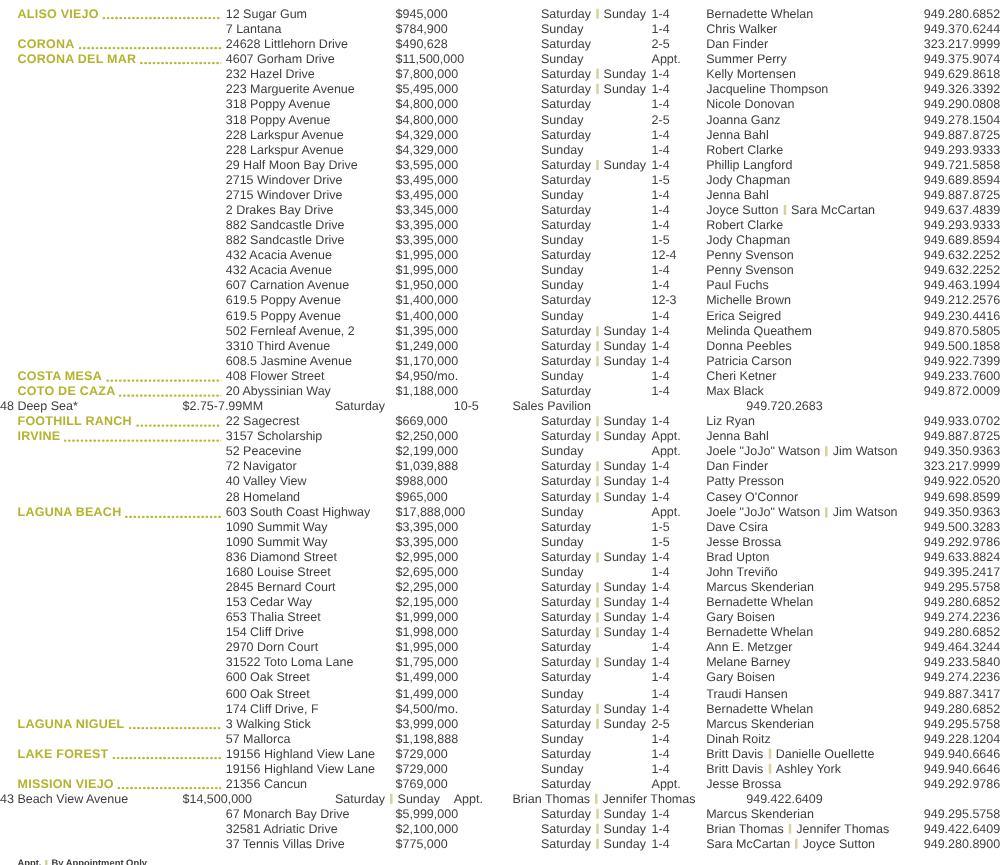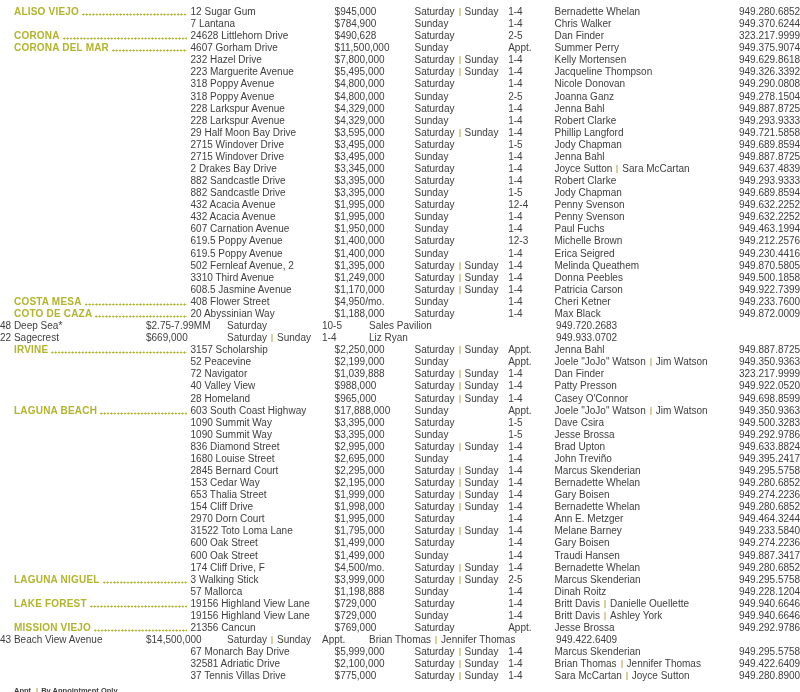--- a/index.html
+++ b/index.html
@@ -20,7 +20,7 @@
   .col-city{width:193px;padding-left:14px;display:flex;align-items:baseline;}
   .col-address{width:146px;}
   .col-price{width:81px;}
-  .col-days{width:95px;}
+  .col-days{width:95px;margin-left:41px;}
   .col-time{width:47px;}
   .col-agents{width:187px;}
   .col-phone{width:61px;}

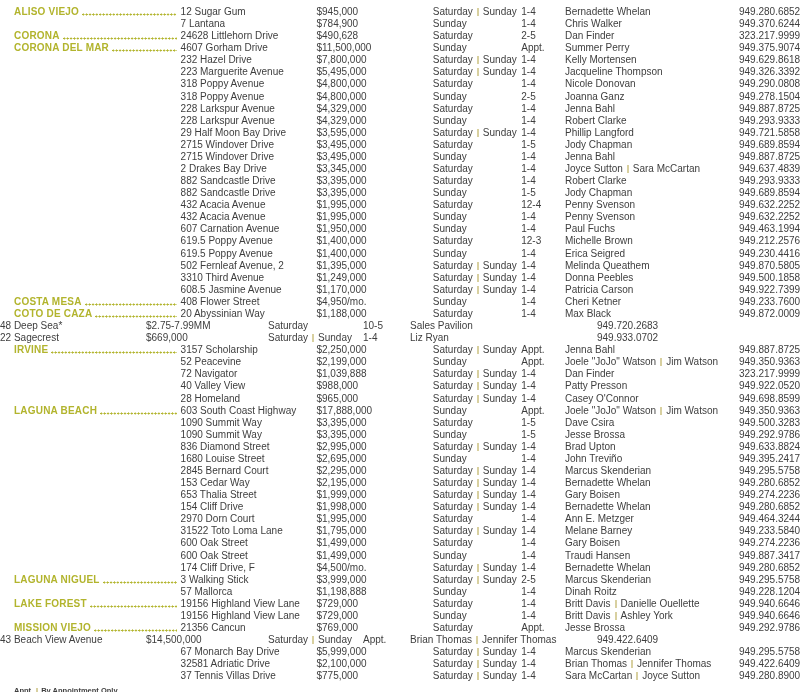--- a/index.html
+++ b/index.html
@@ -303,6 +303,10 @@
     <div class="col col-phone">949.720.2683</div>
   </div>
     <div class="row">
+    <div class="col col-city">
+        <span class="city-name">FOOTHILL RANCH</span>
+        <span class="leader"></span>
+      </div>
     <div class="col col-address">22 Sagecrest</div>
     <div class="col col-price">$669,000</div>
     <div class="col col-days"><span>Saturday</span><span class="bar"></span><span>Sunday</span></div>

